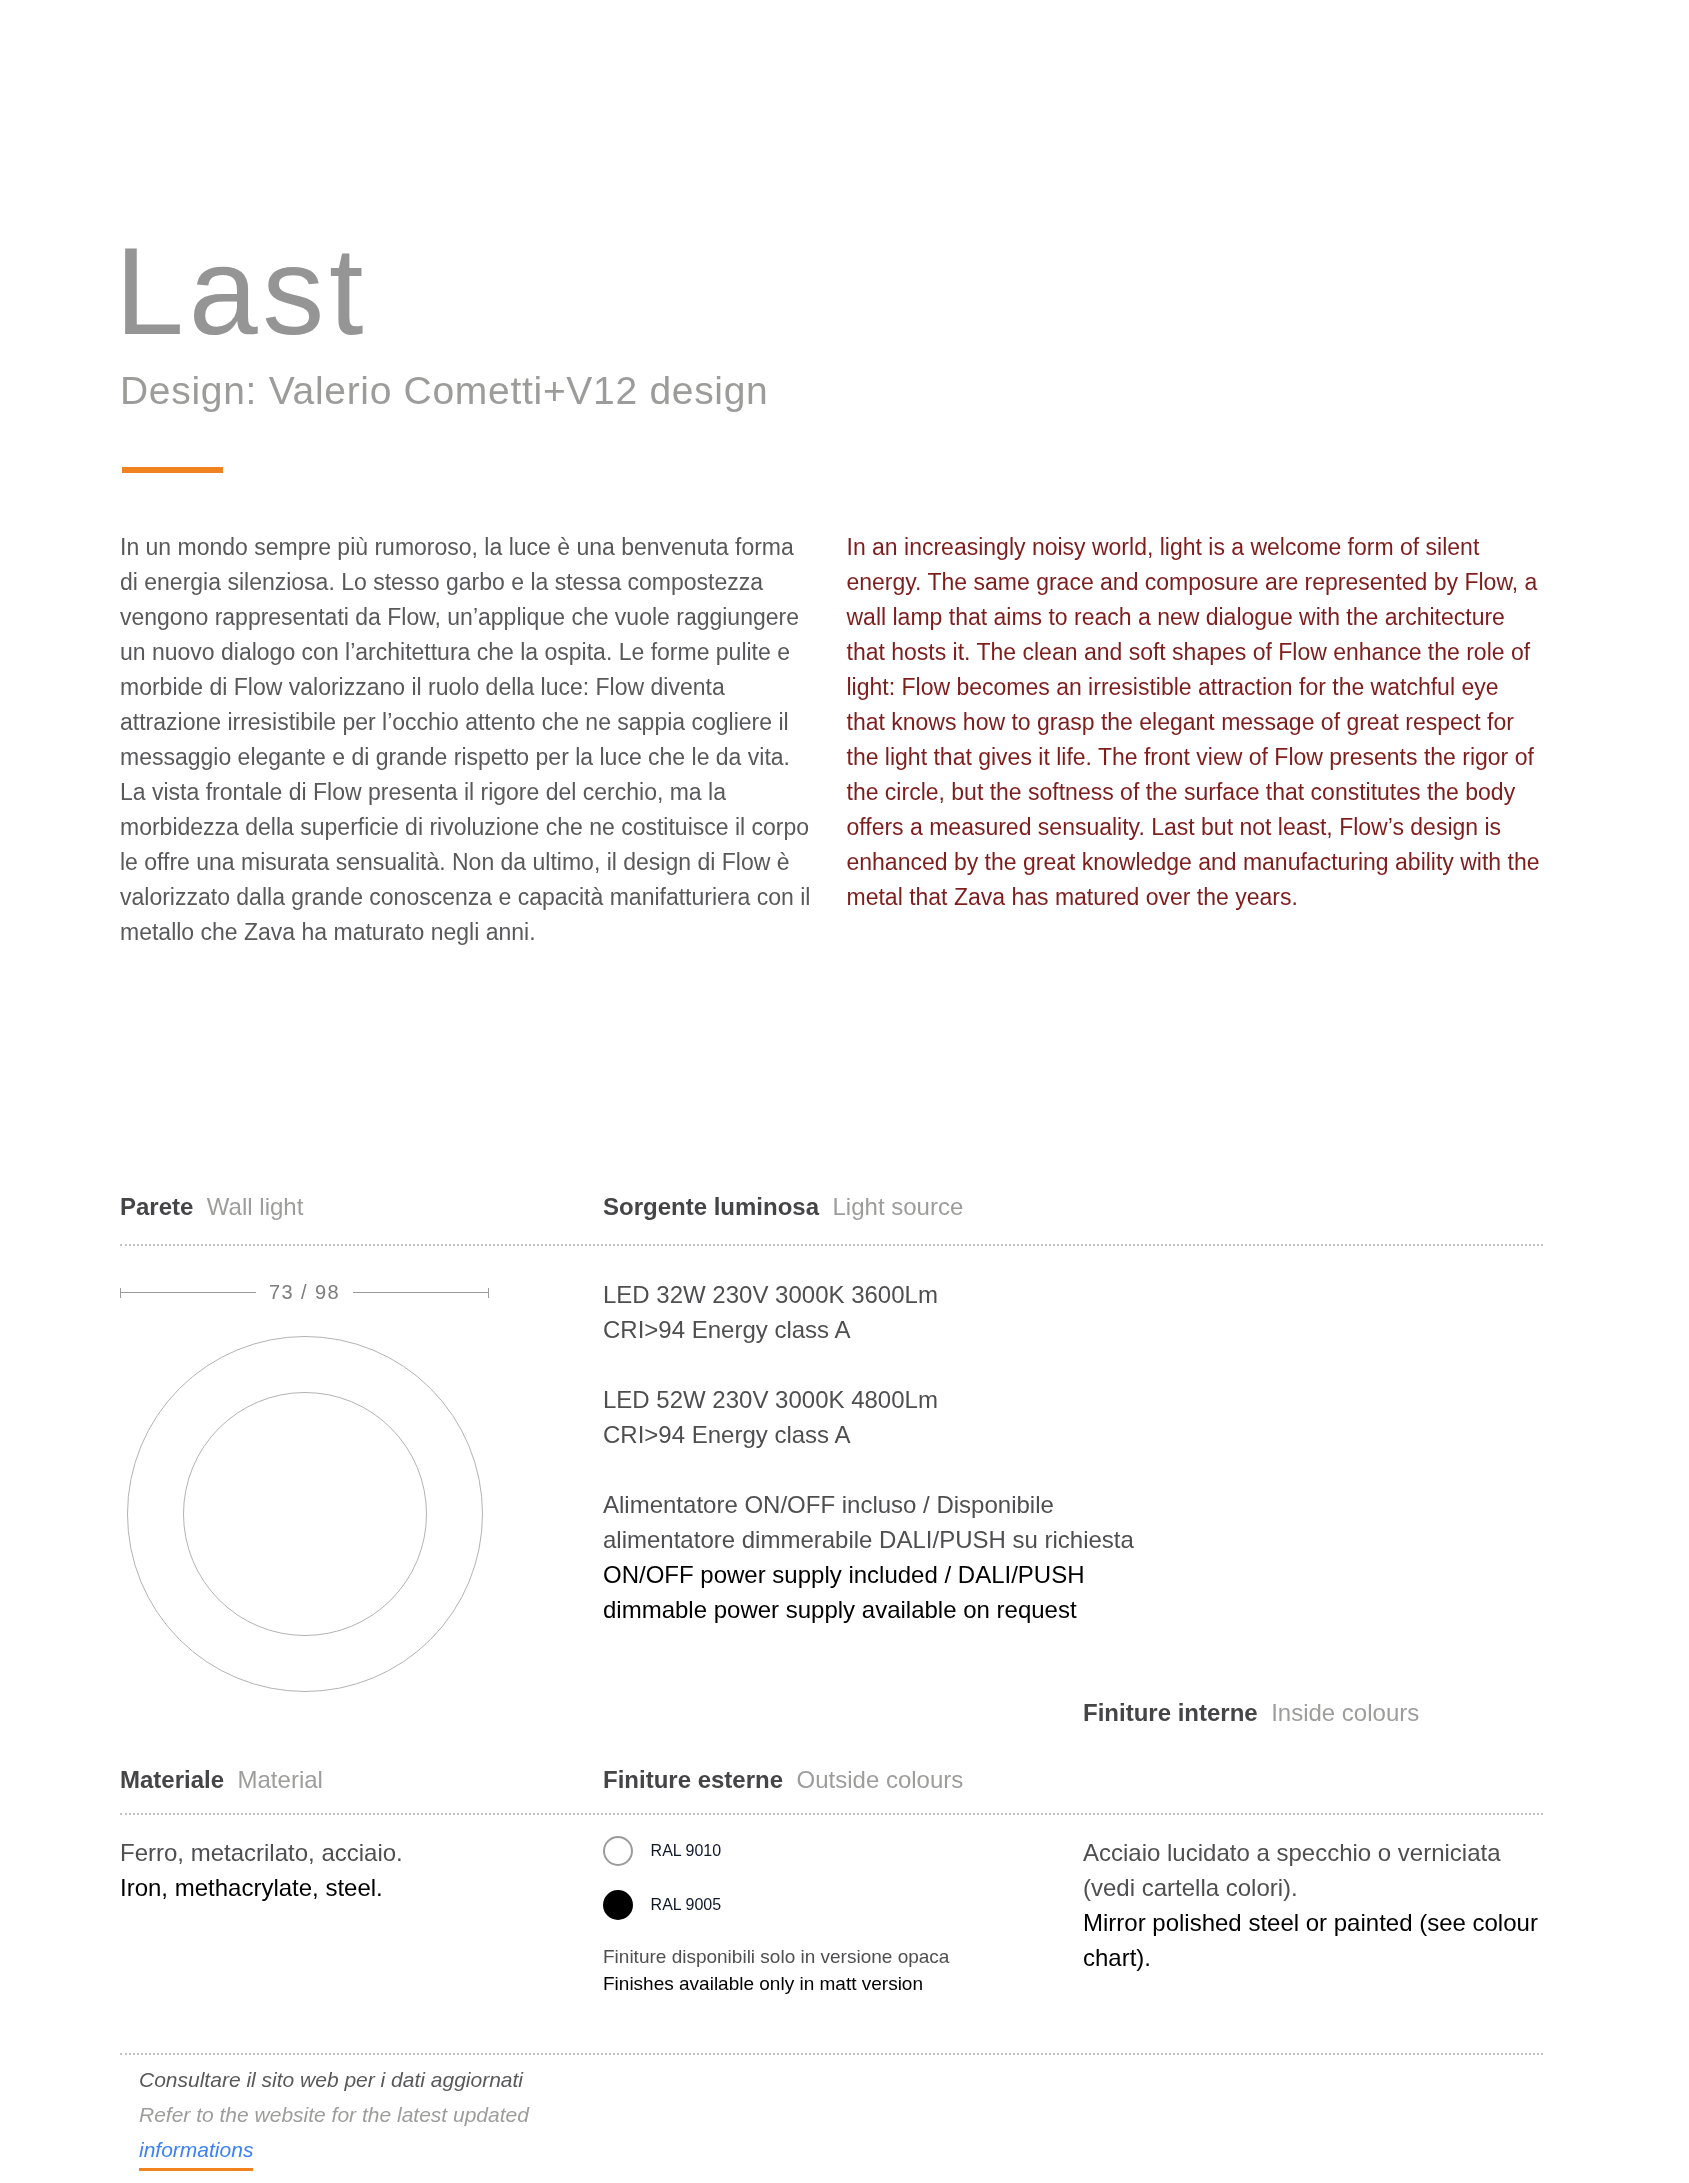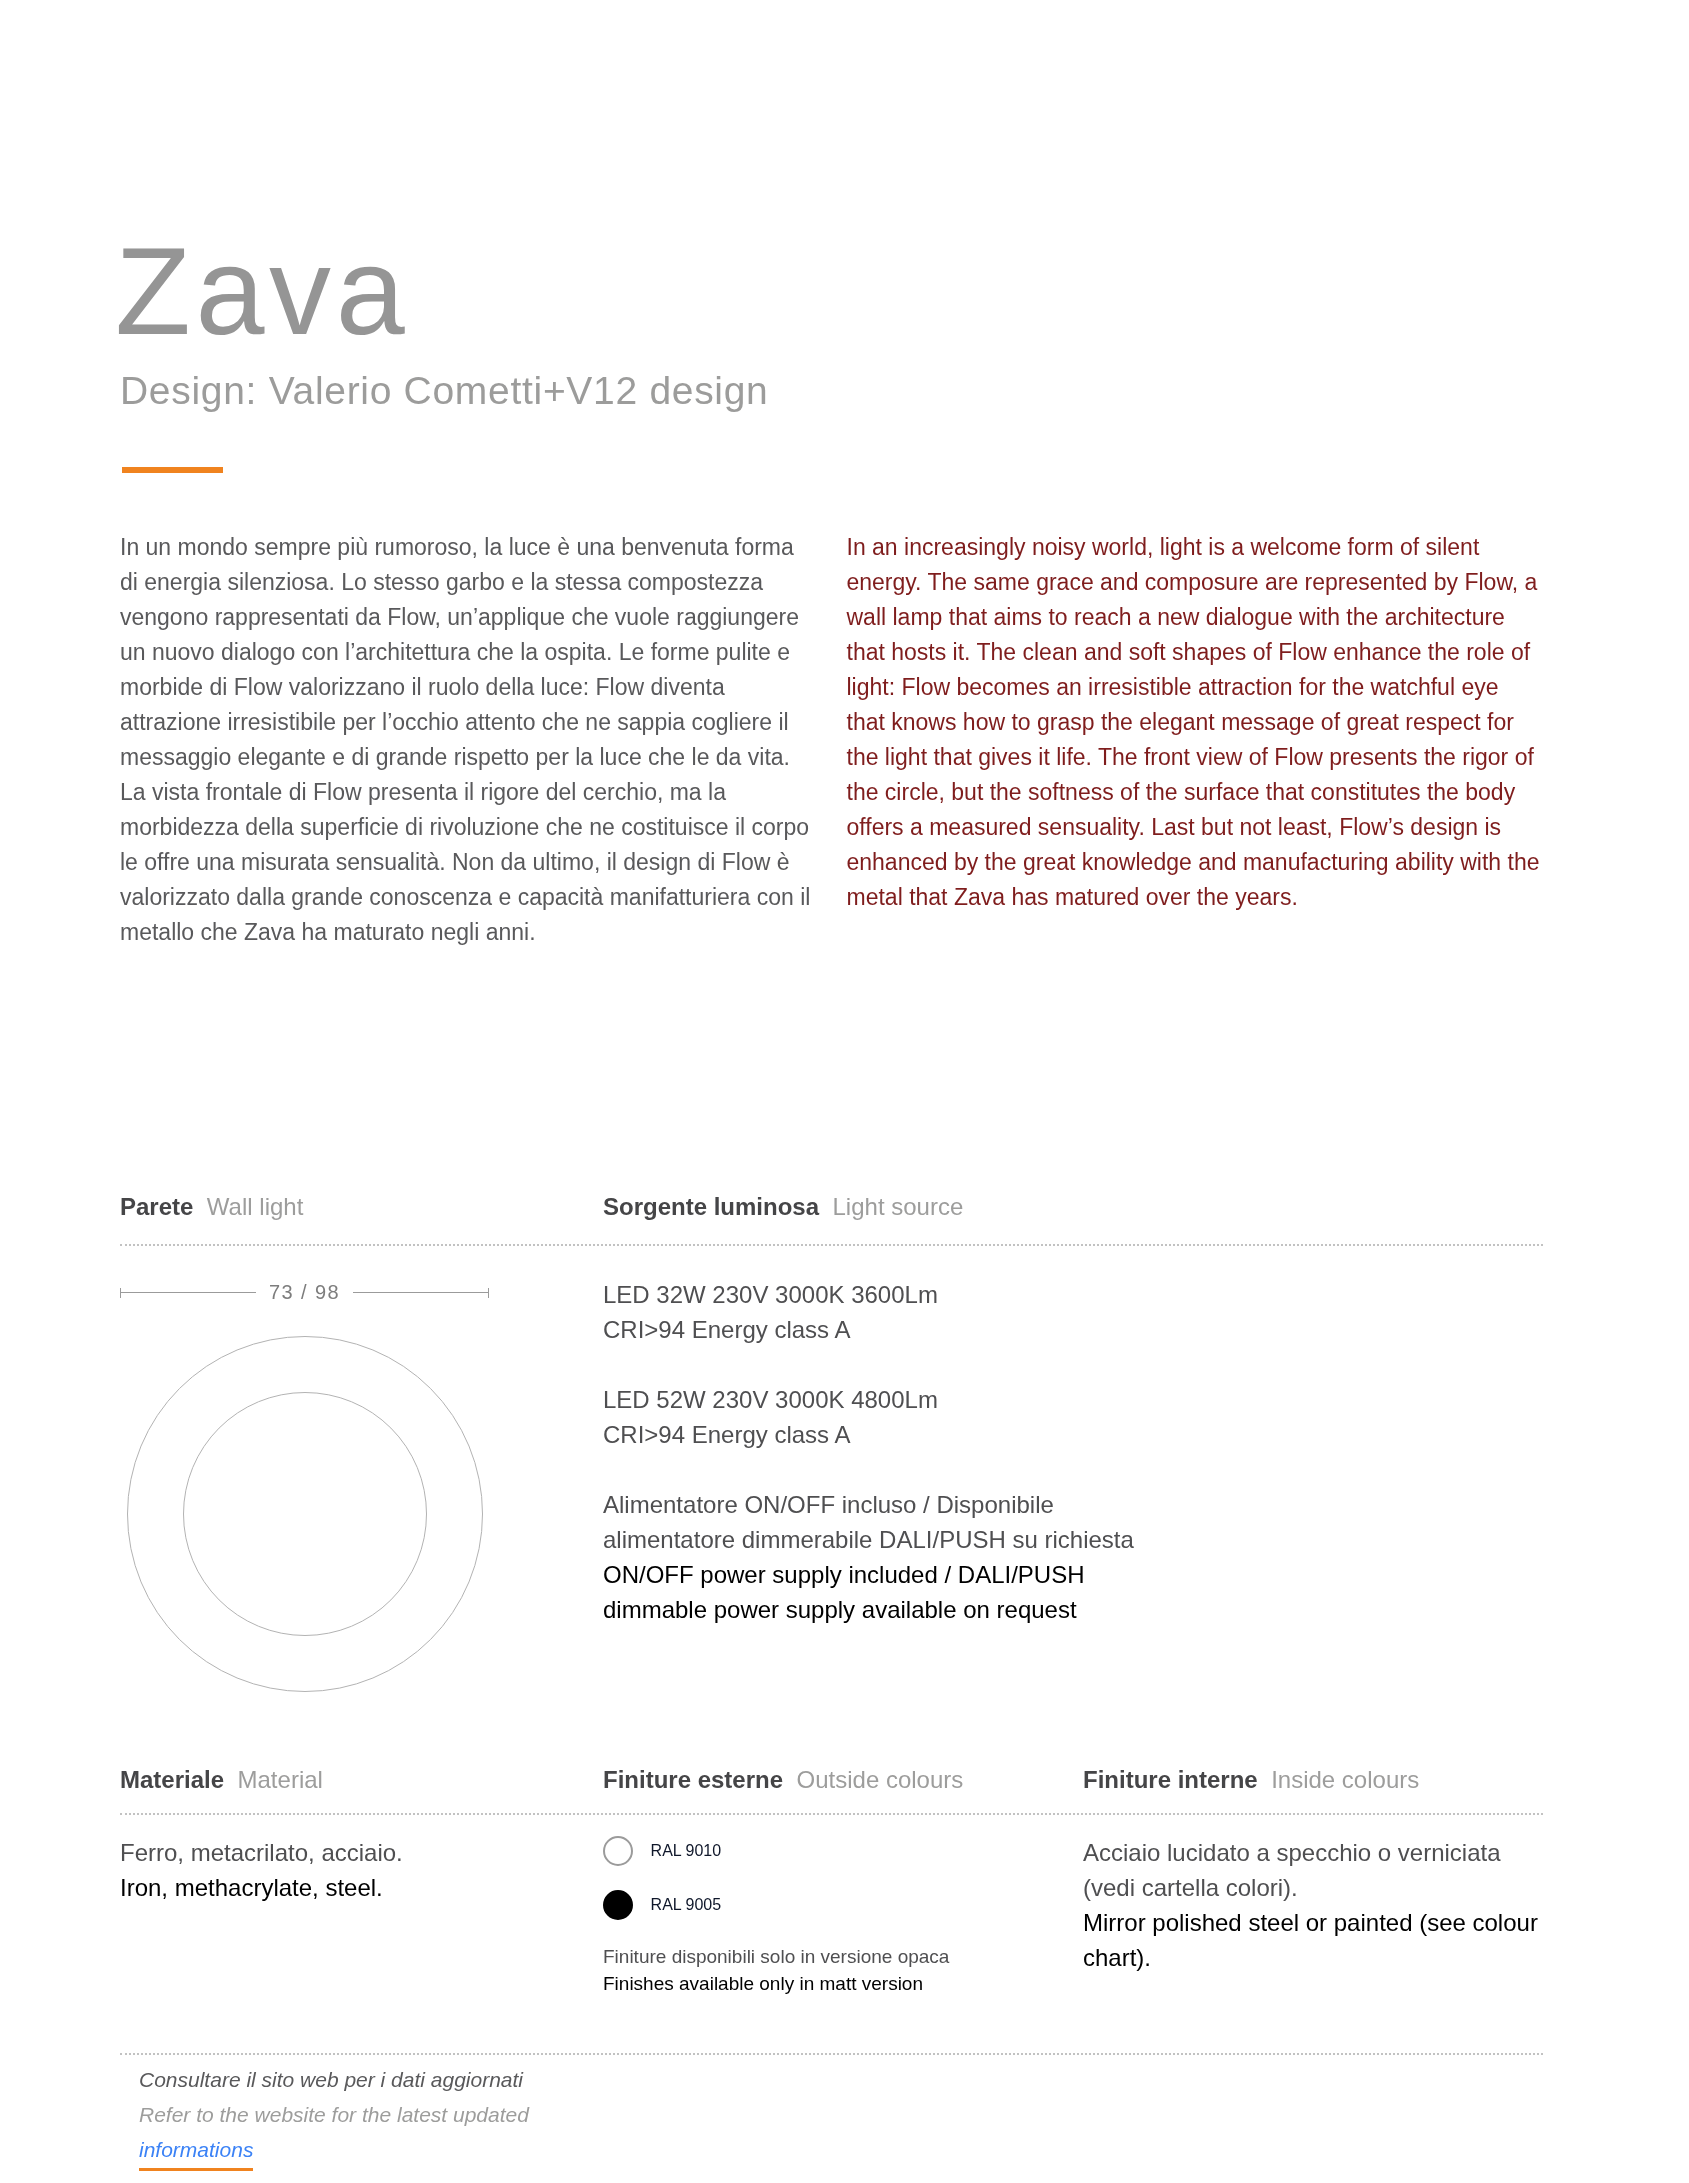--- a/index.html
+++ b/index.html
@@ -91,7 +91,7 @@
 
 <div class="page">
 
-  <h1 class="abs product-title">Zava</h1>
+  <h1 class="abs product-title">Last</h1>
   <p class="abs designer-subtitle">Design: Valerio Cometti+V12 design</p>
   <div class="abs accent-rule" style="background: rgb(240, 131, 31);"></div>
 

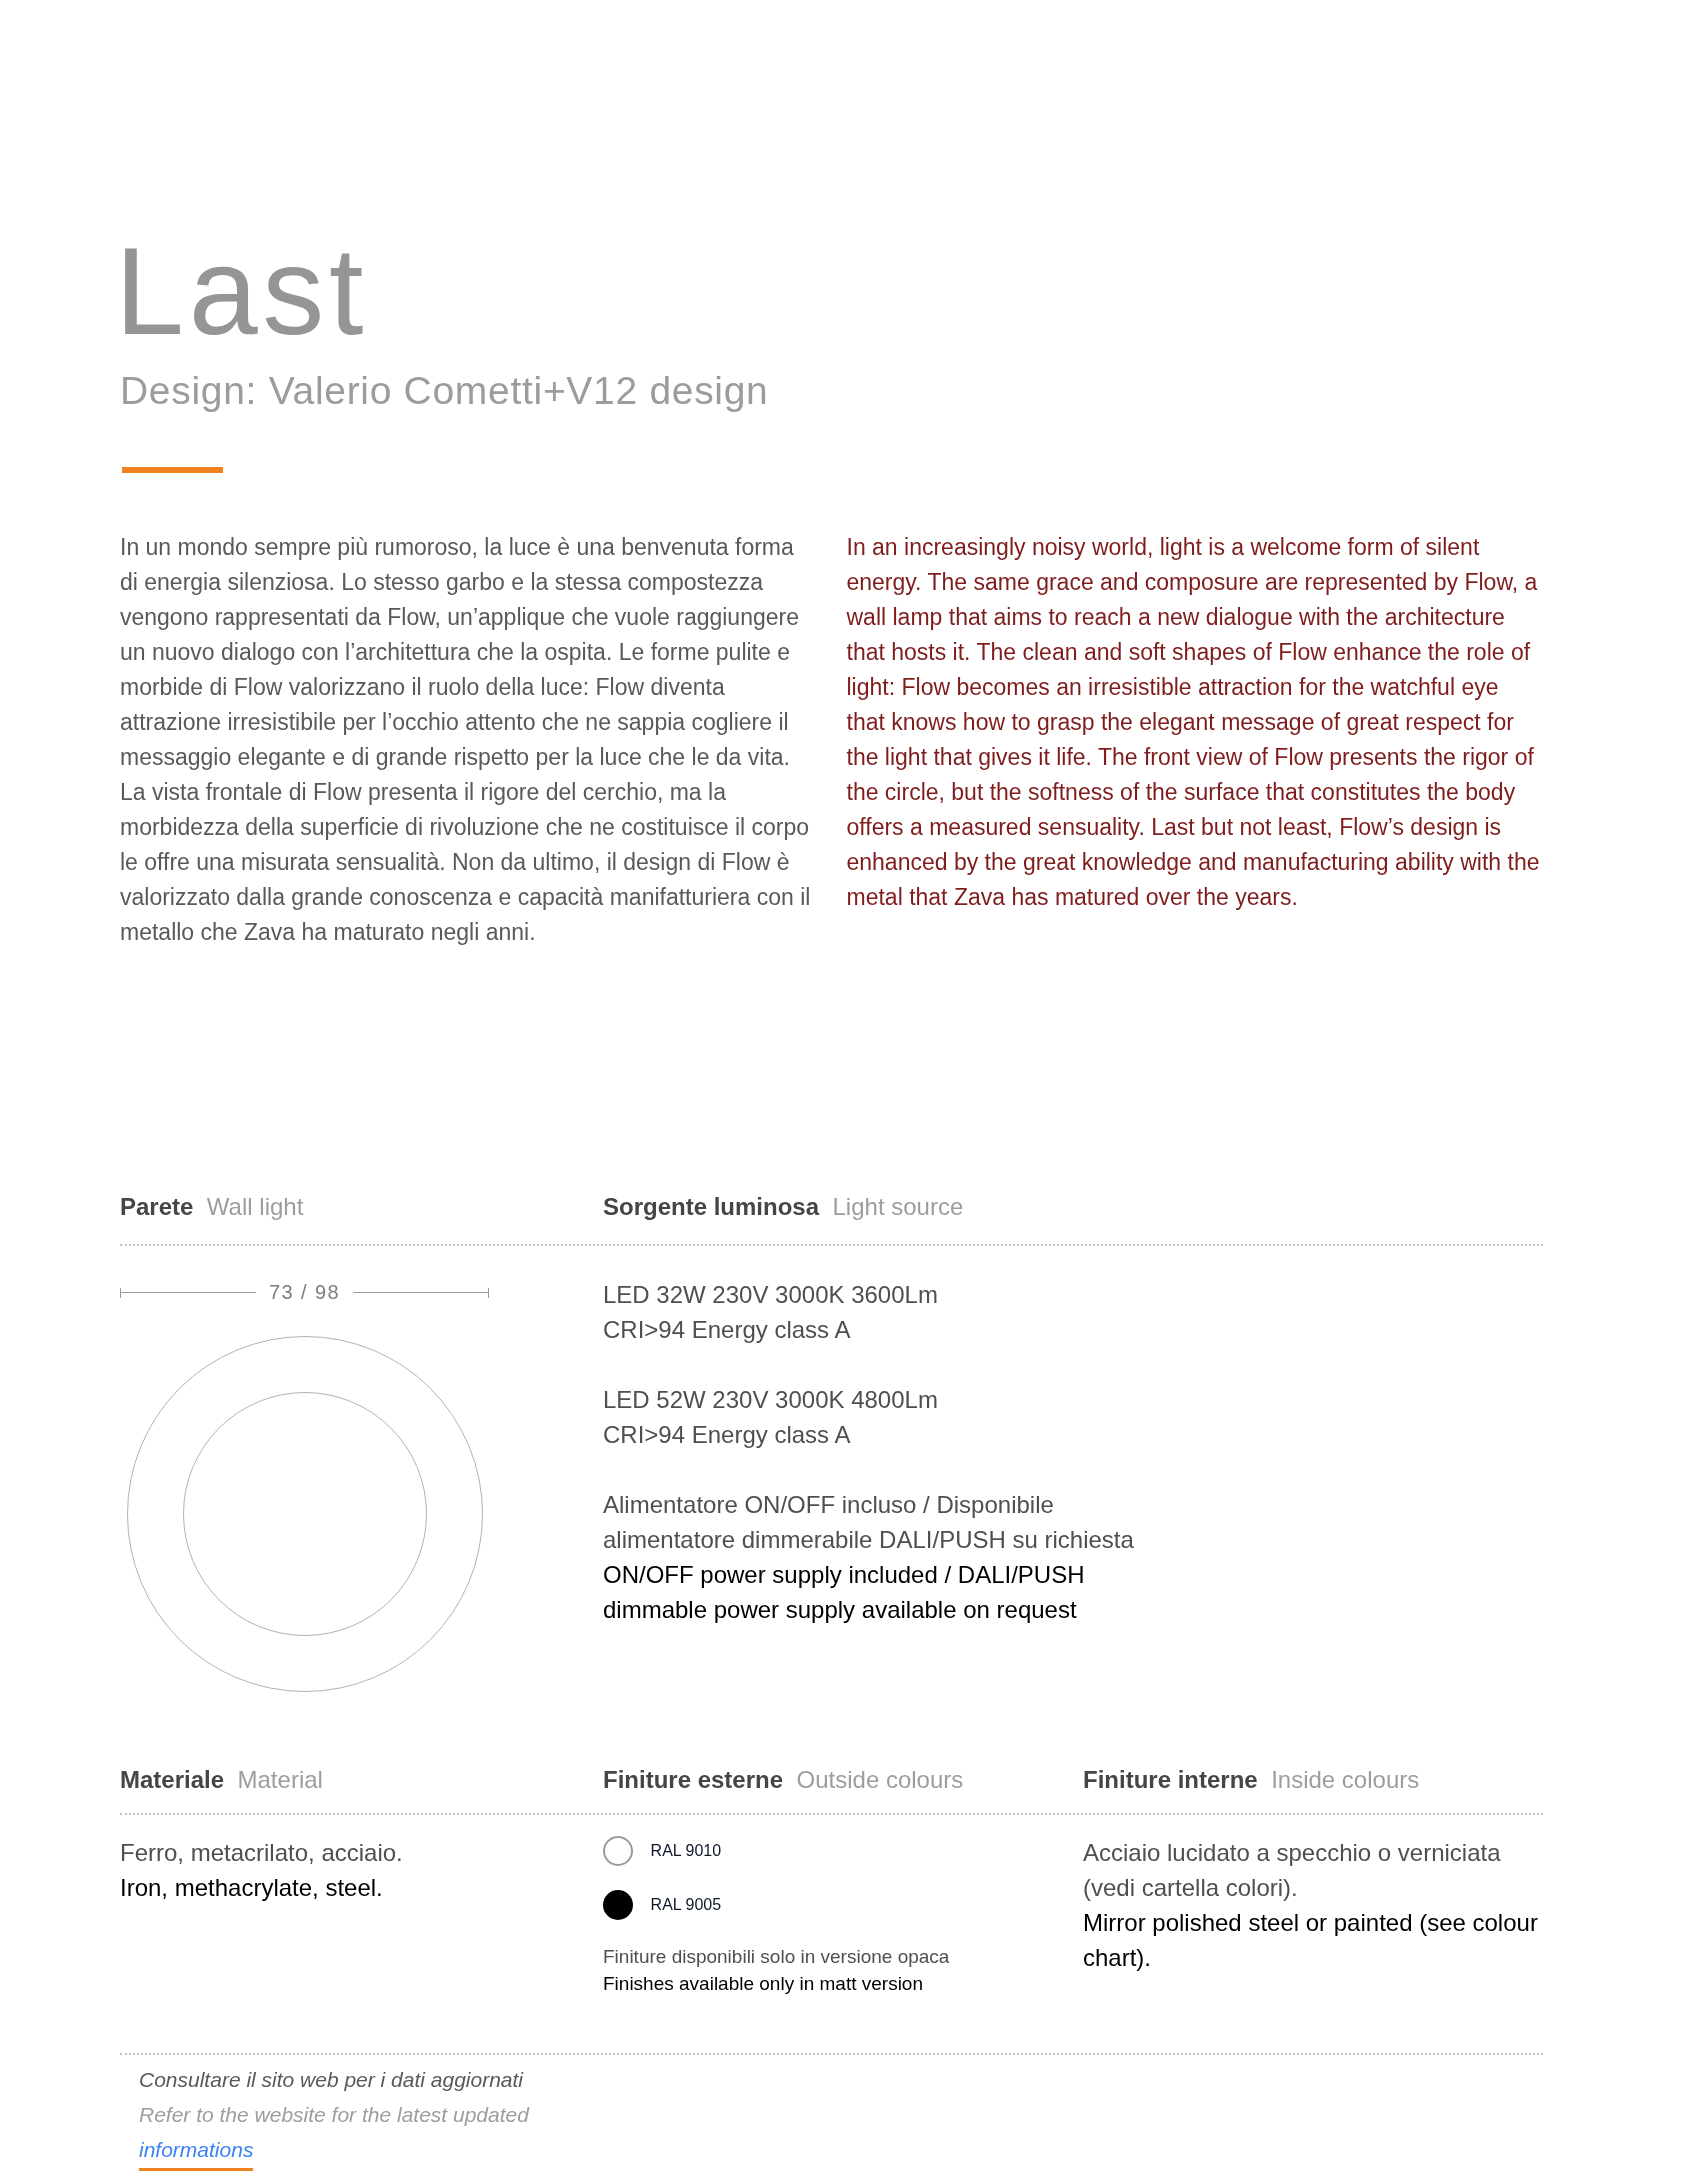--- a/index.html
+++ b/index.html
@@ -144,7 +144,7 @@
     <span class="it">Finiture esterne</span>
     <span class="en">Outside colours</span>
   </div>
-  <div class="abs sec-heading col-inside" style="top:1766px;">
+  <div class="abs sec-heading col-inside" style="top:1699px;">
     <span class="it">Finiture interne</span>
     <span class="en">Inside colours</span>
   </div>

